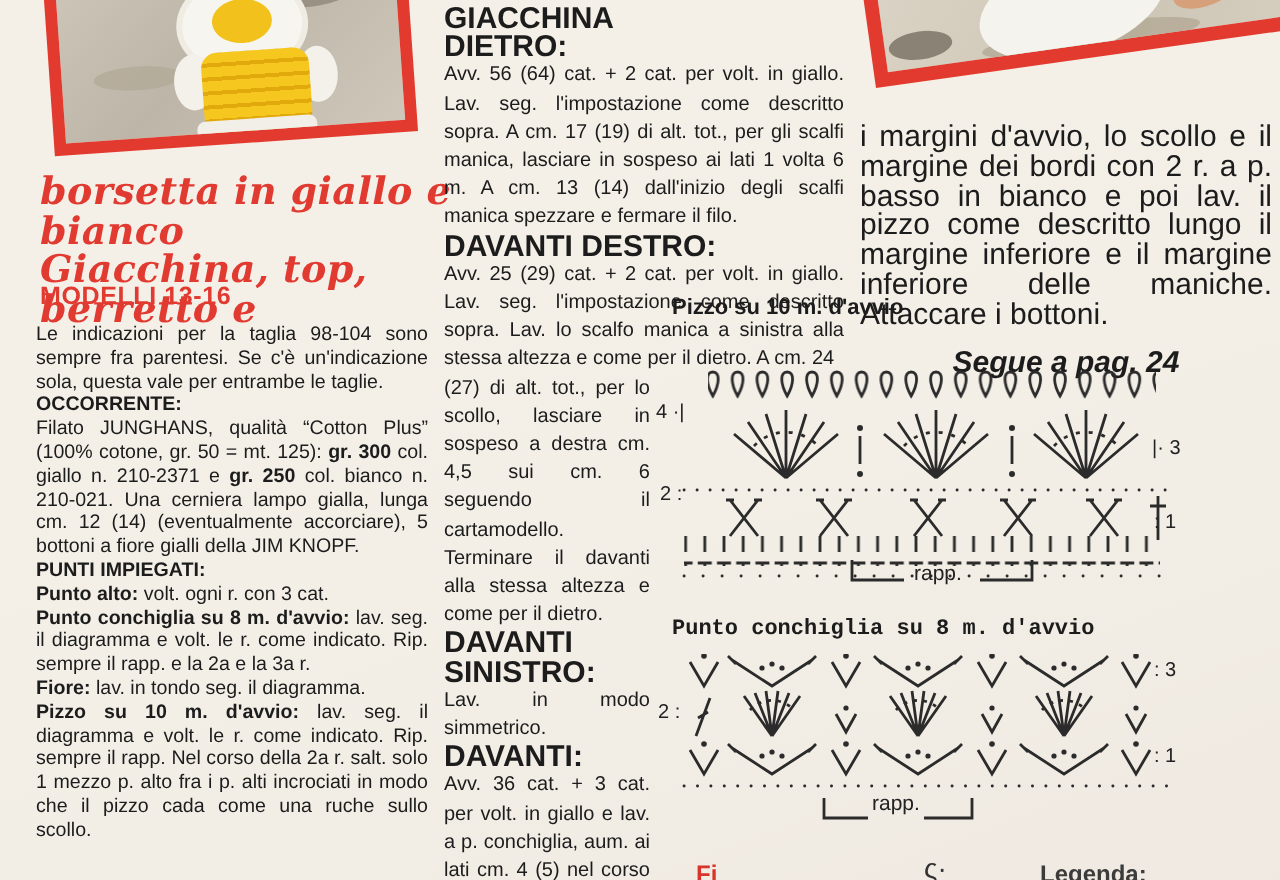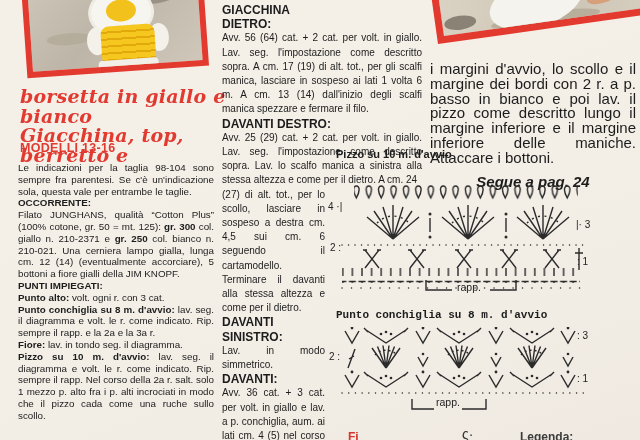--- a/index.html
+++ b/index.html
@@ -45,7 +45,7 @@
   .col-left p{margin:0;}
   .col-mid{position:absolute;left:222px;top:3px;width:200px;
            font-size:10px;line-height:14.2px;text-align:justify;}
-  .sec .head{font-weight:700;font-size:12px;white-space:pre-line;text-align:left;}
+  .sec .head{font-weight:700;font-size:15px;white-space:pre-line;text-align:left;}
   .sec.narrow{width:103px;}
   .col-rtext{position:absolute;left:430px;top:62px;width:206px;
              font-size:15px;line-height:14.8px;text-align:justify;}

